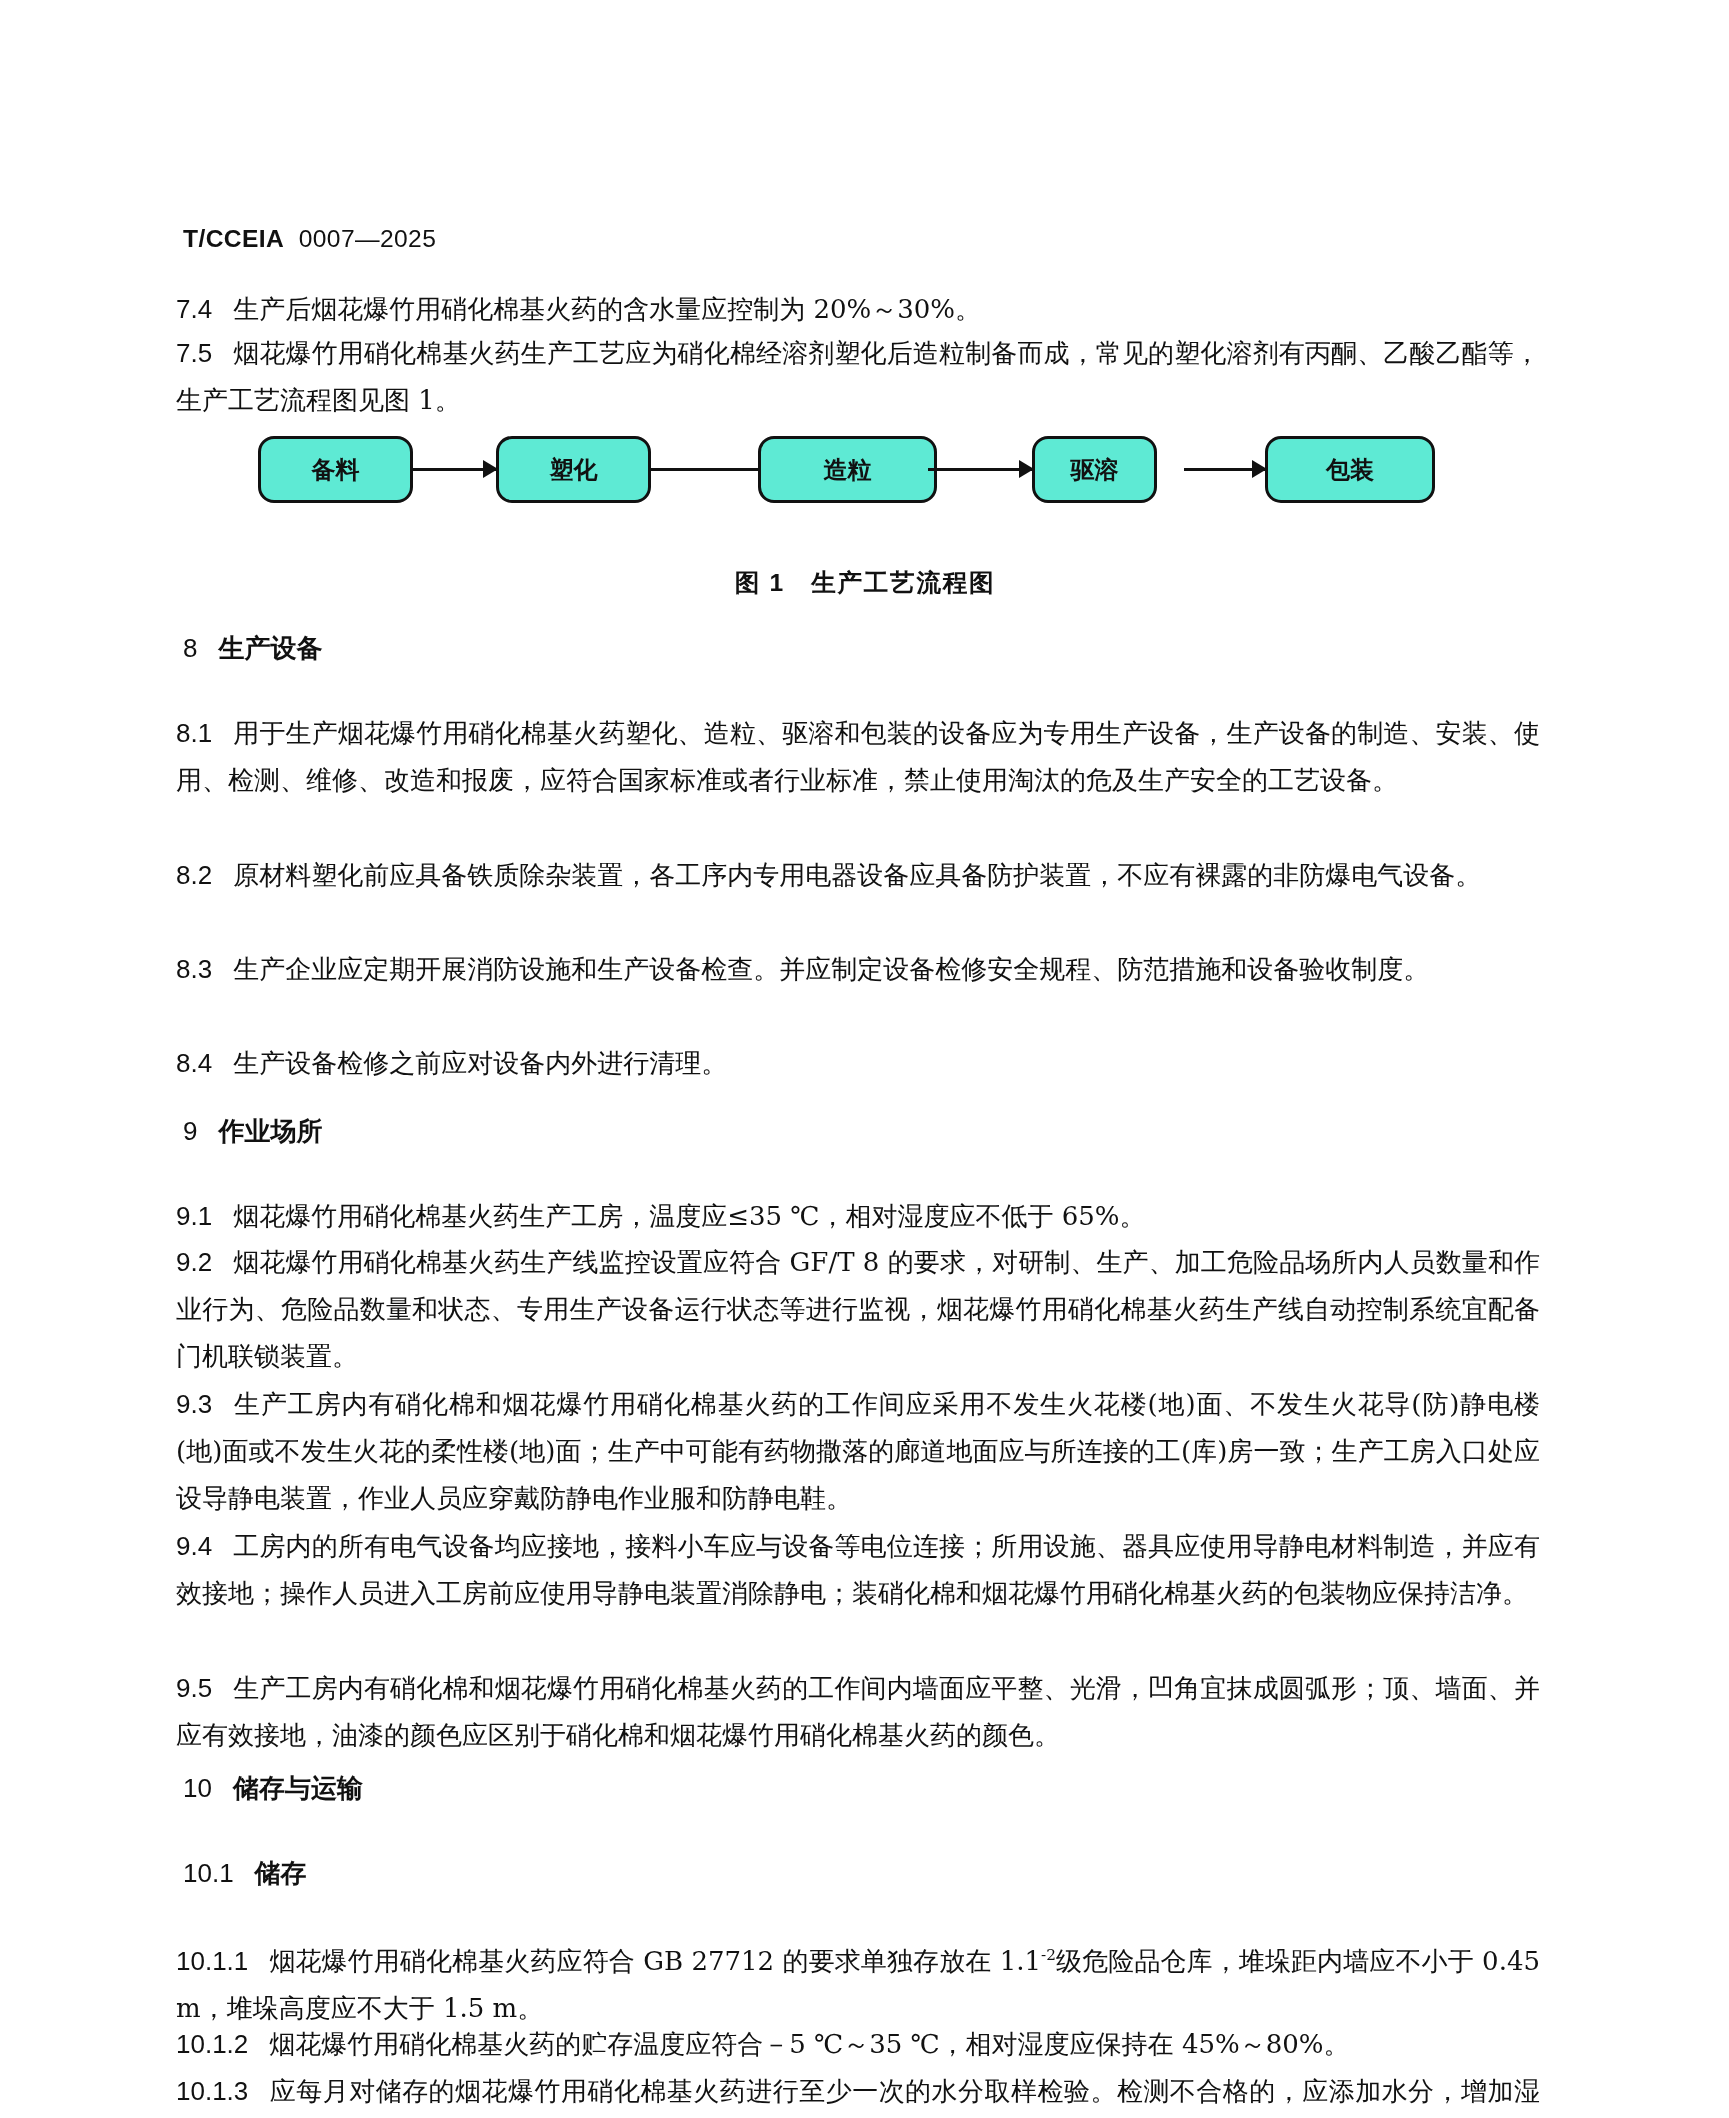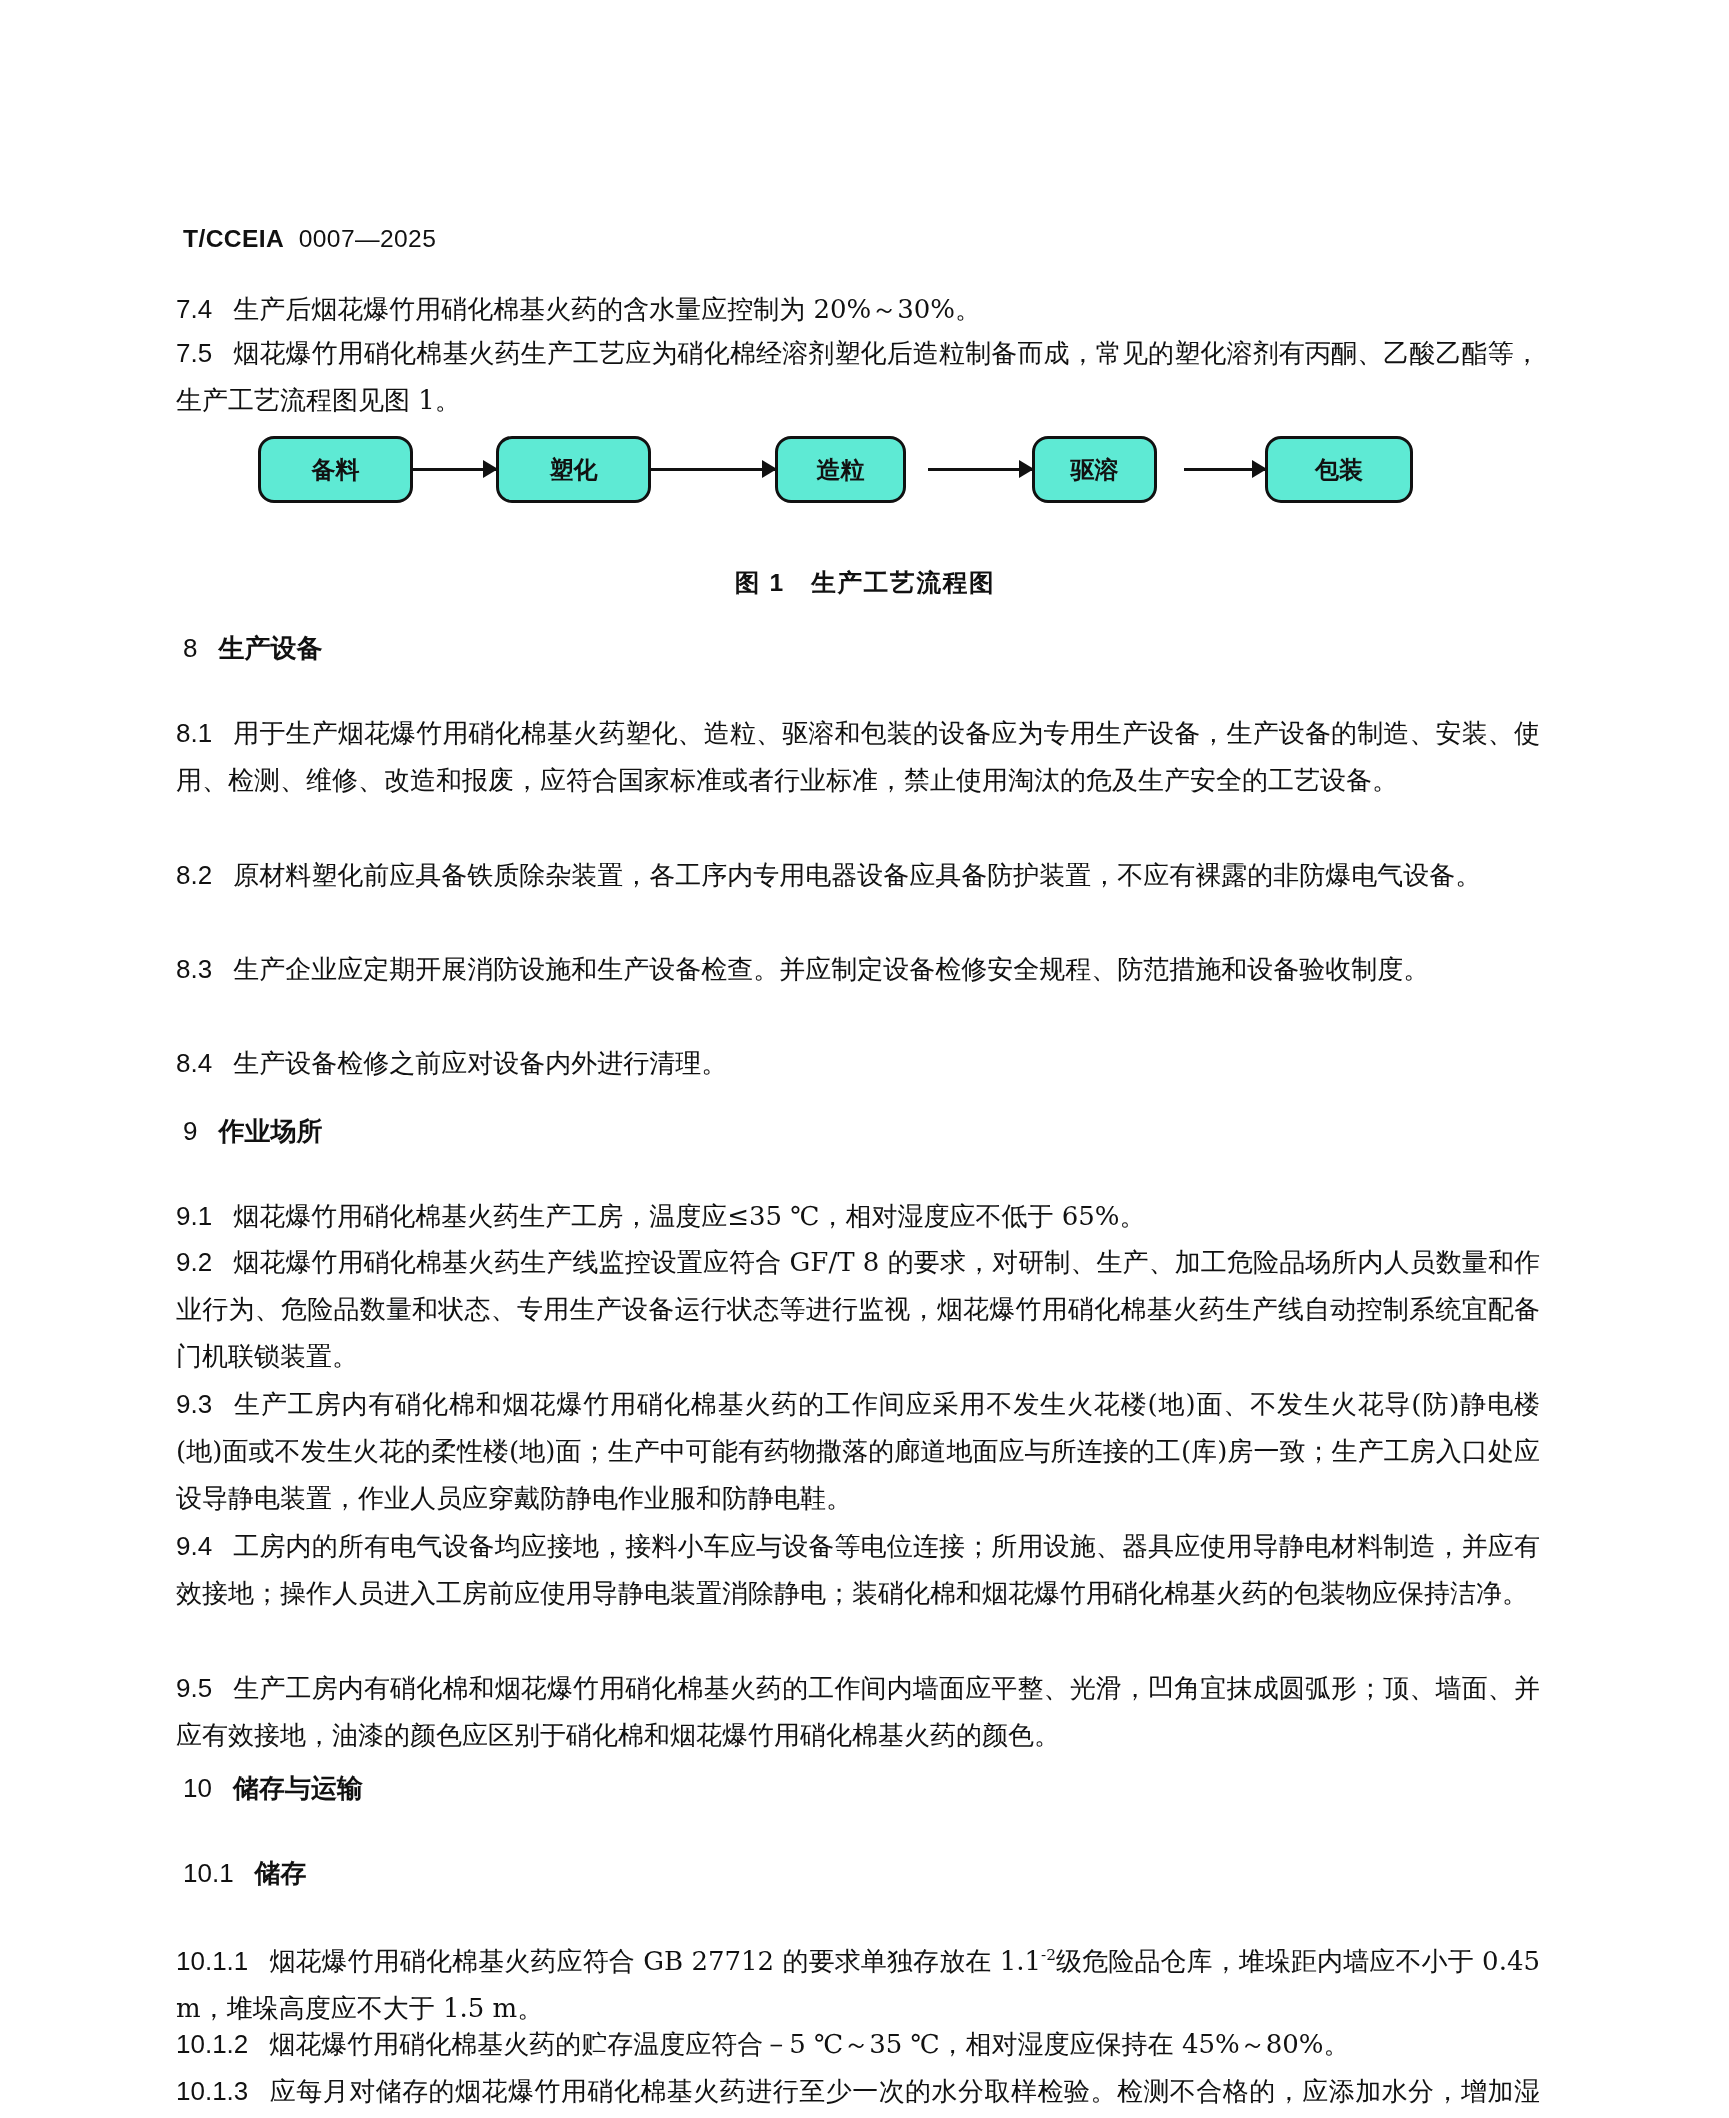--- a/index.html
+++ b/index.html
@@ -39,7 +39,7 @@
   <div class="arrow" style="left:413px;width:83px"></div>
   <div class="box" style="left:496px;width:155px">塑化</div>
   <div class="arrow" style="left:650px;width:125px"></div>
-  <div class="box" style="left:775px;width:131px">造粒</div>
+  <div class="box" style="left:758px;width:179px">造粒</div>
   <div class="arrow" style="left:928px;width:104px"></div>
   <div class="box" style="left:1032px;width:125px">驱溶</div>
   <div class="arrow" style="left:1184px;width:81px"></div>

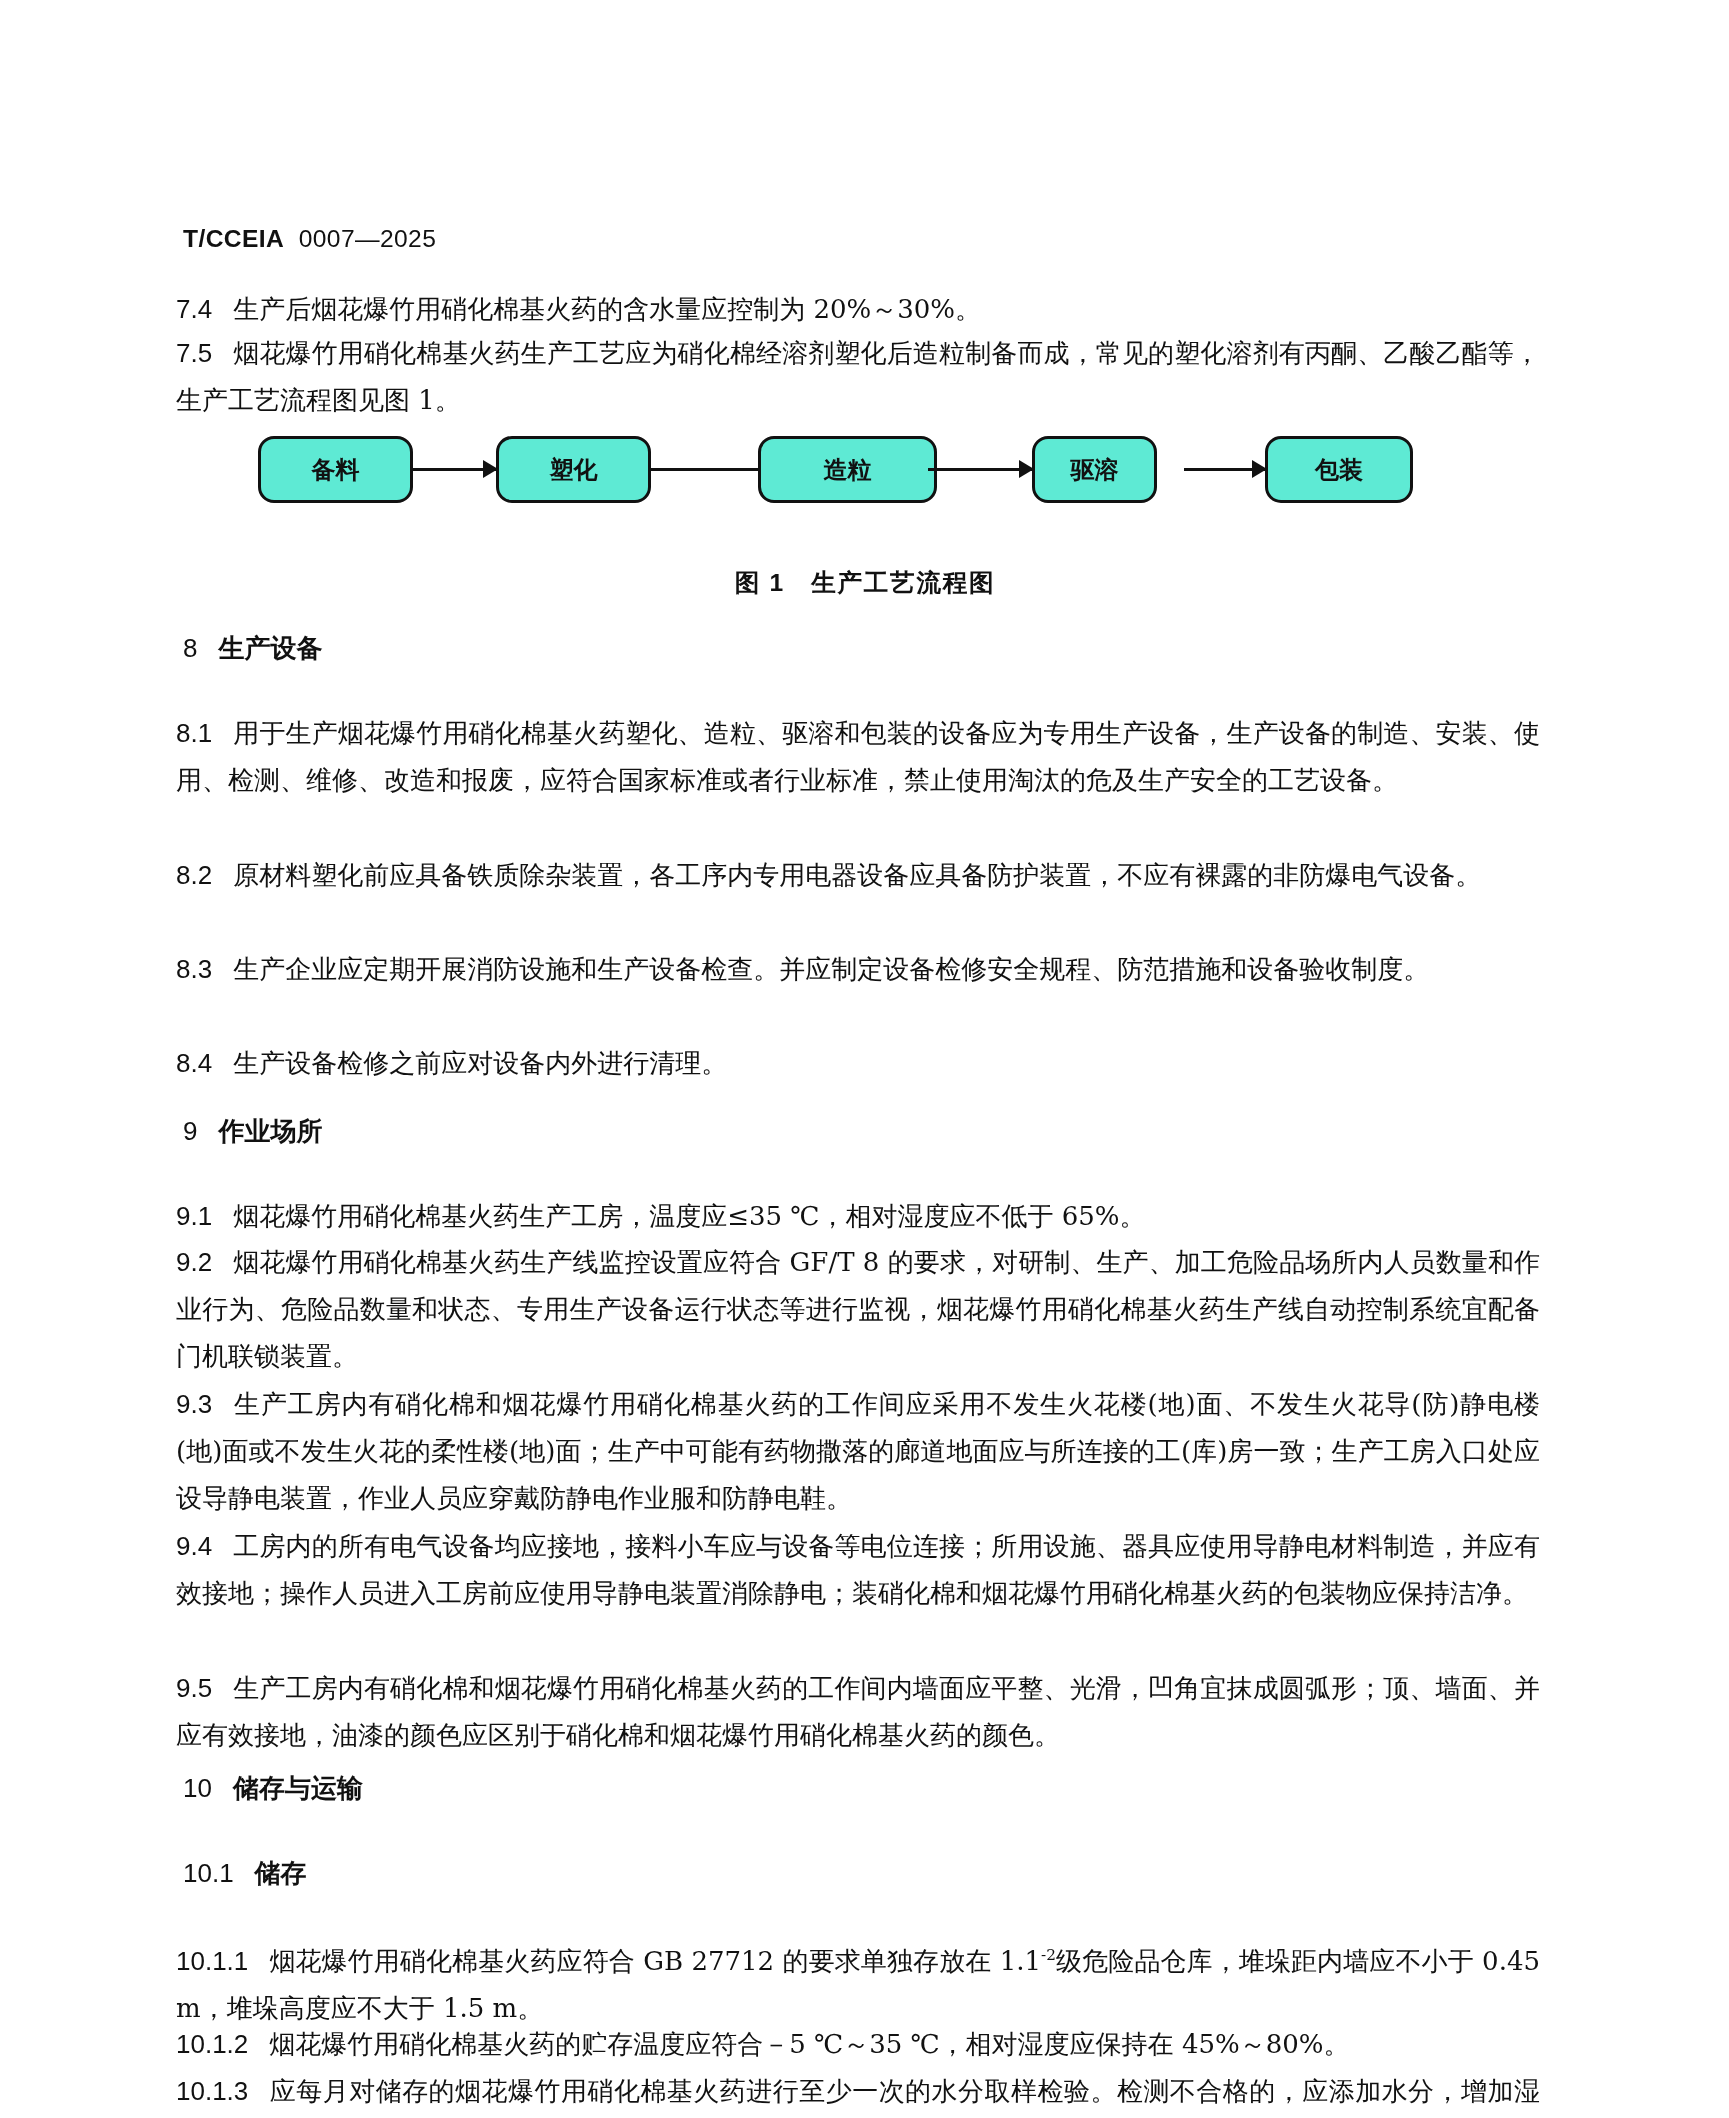--- a/index.html
+++ b/index.html
@@ -43,7 +43,7 @@
   <div class="arrow" style="left:928px;width:104px"></div>
   <div class="box" style="left:1032px;width:125px">驱溶</div>
   <div class="arrow" style="left:1184px;width:81px"></div>
-  <div class="box" style="left:1265px;width:148px">包装</div>
+  <div class="box" style="left:1265px;width:170px">包装</div>
 </div>
 <div class="caption">图 1　生产工艺流程图</div>
 

